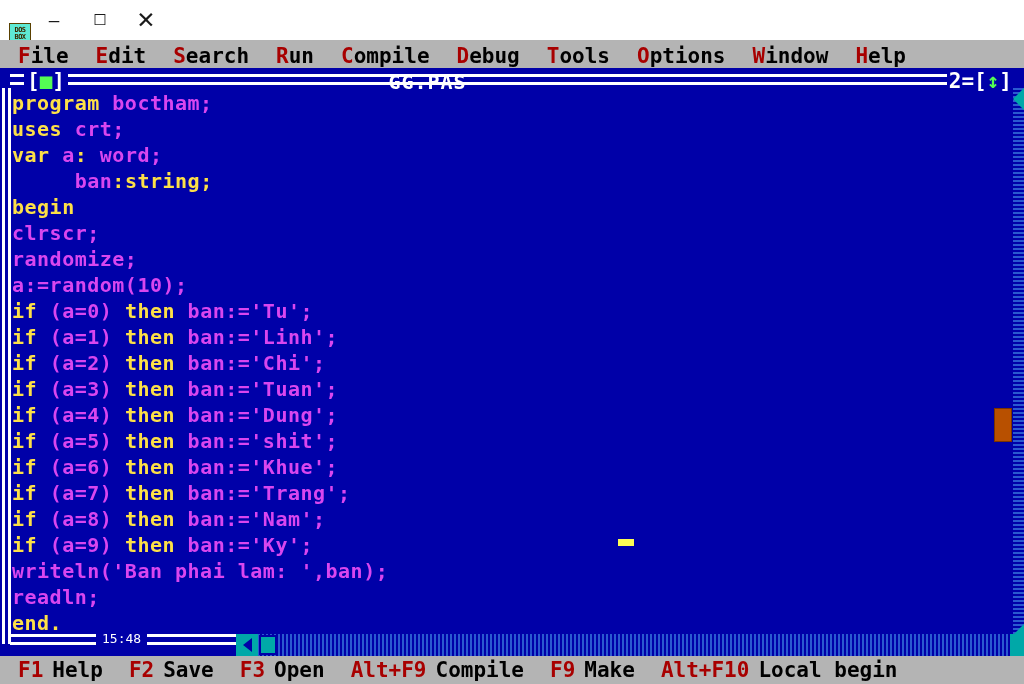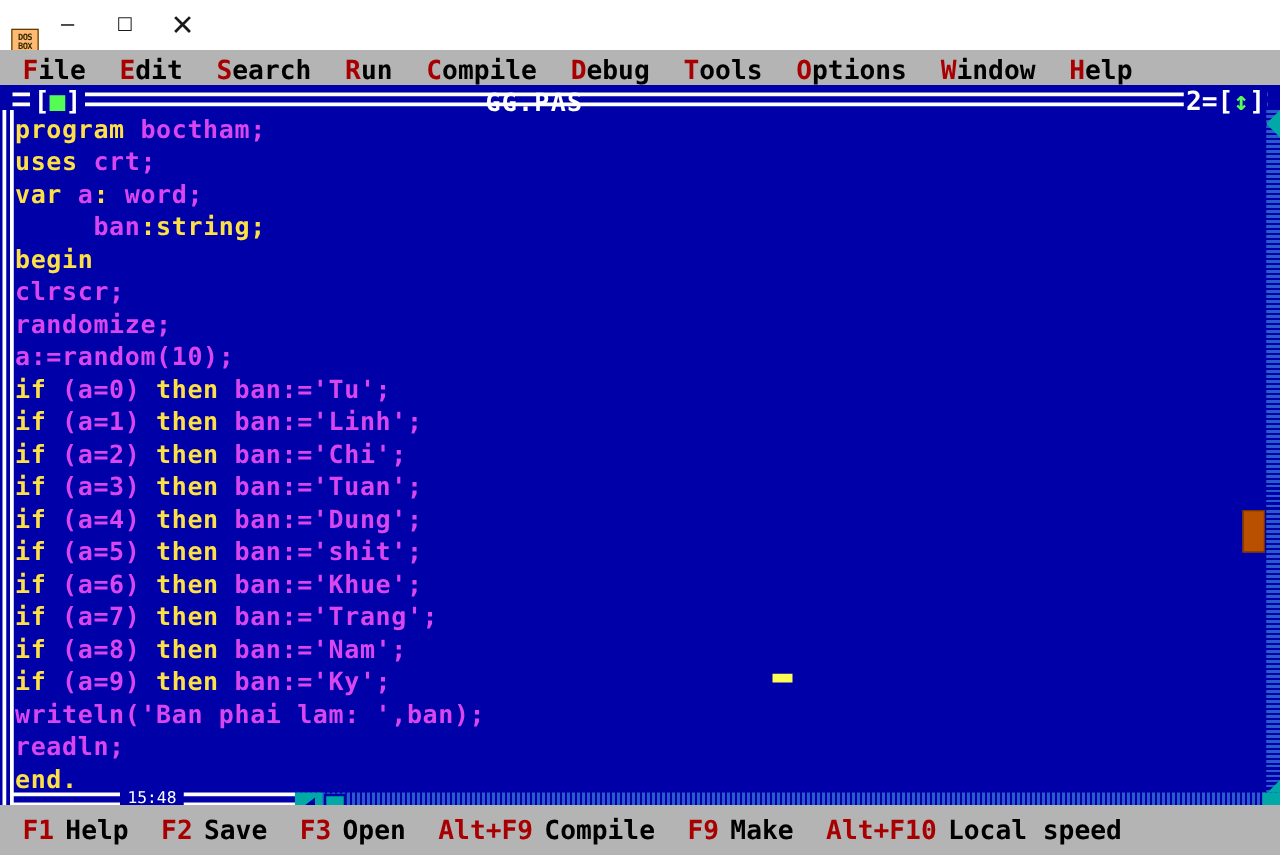--- a/index.html
+++ b/index.html
@@ -24,7 +24,7 @@
   #win-icon {
     width: 22px; height: 22px;
     margin-left: 9px;
-    background: #fdba74;
+    background: #5eead4;
     border: 1px solid #5a4000;
     position: relative;
     flex: 0 0 auto;

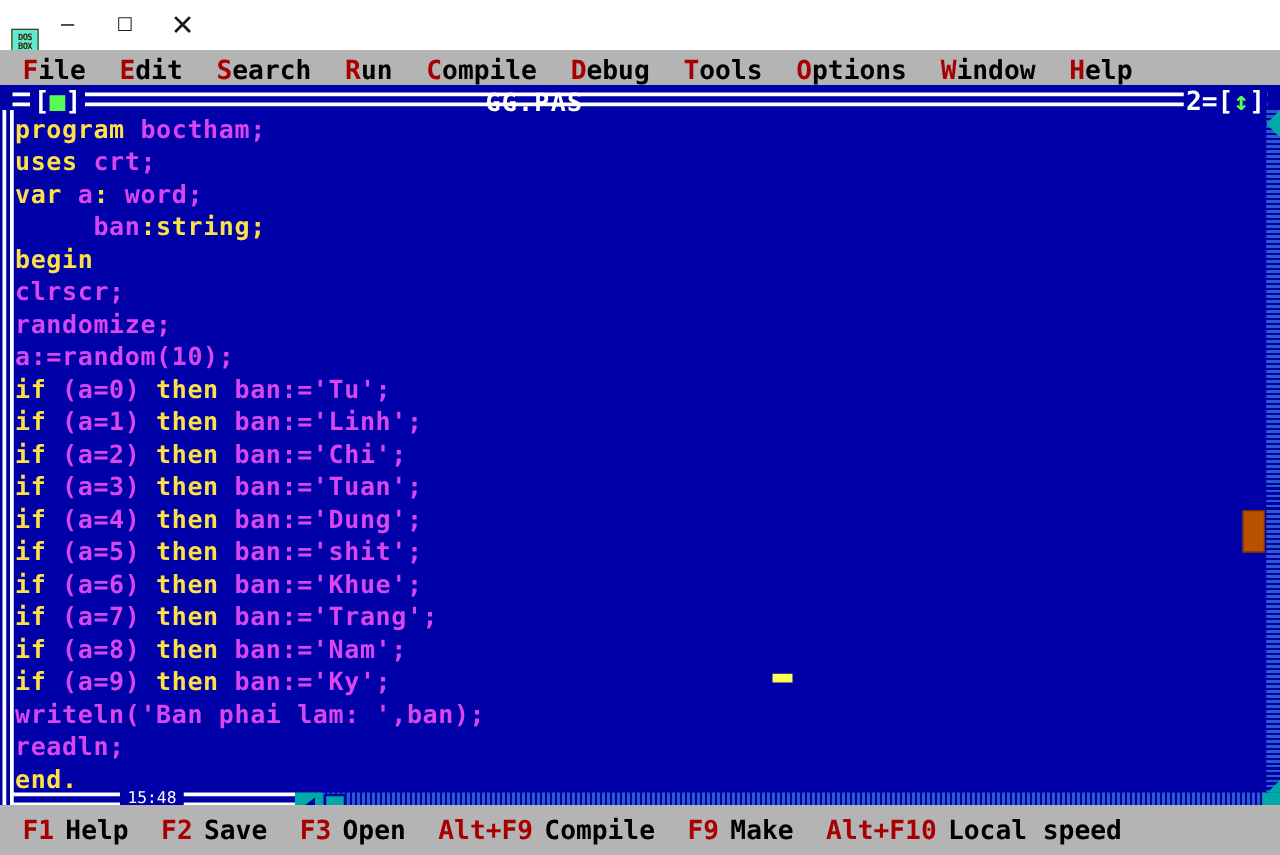--- a/index.html
+++ b/index.html
@@ -265,7 +265,7 @@
   #statusbar {
     position: absolute;
     left: 0; bottom: 0;
-    width: 1024px; height: 40px;
+    width: 1024px; height: 28px;
     background: #b4b4b4;
     display: flex;
     align-items: center;

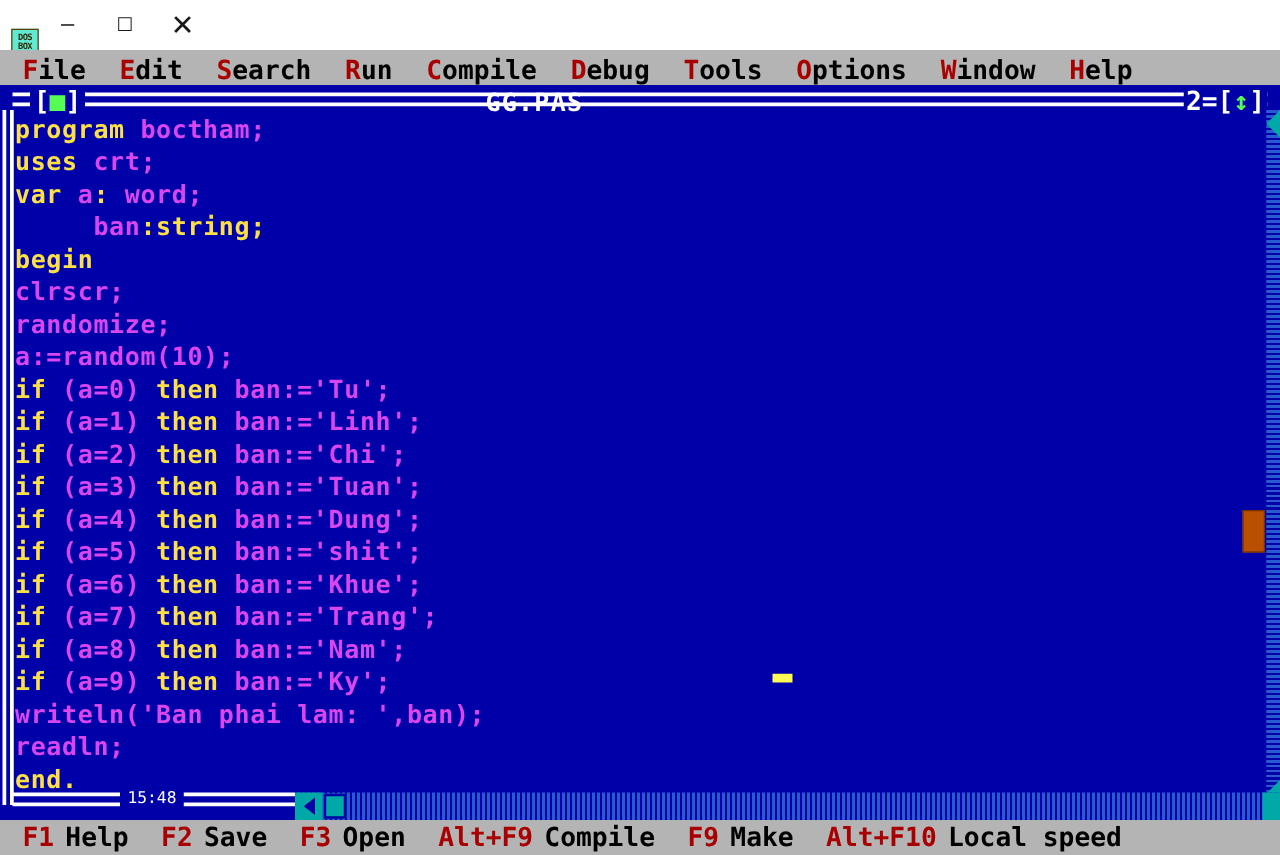--- a/index.html
+++ b/index.html
@@ -350,7 +350,7 @@
       <div class="sbitem"><span class="sbkey">F3</span><span class="sblabel">Open</span></div>
       <div class="sbitem"><span class="sbkey">Alt+F9</span><span class="sblabel">Compile</span></div>
       <div class="sbitem"><span class="sbkey">F9</span><span class="sblabel">Make</span></div>
-      <div class="sbitem"><span class="sbkey">Alt+F10</span><span class="sblabel">Local speed</span></div>
+      <div class="sbitem"><span class="sbkey">Alt+F10</span><span class="sblabel">Local begin</span></div>
     </div>
 </div>
 

